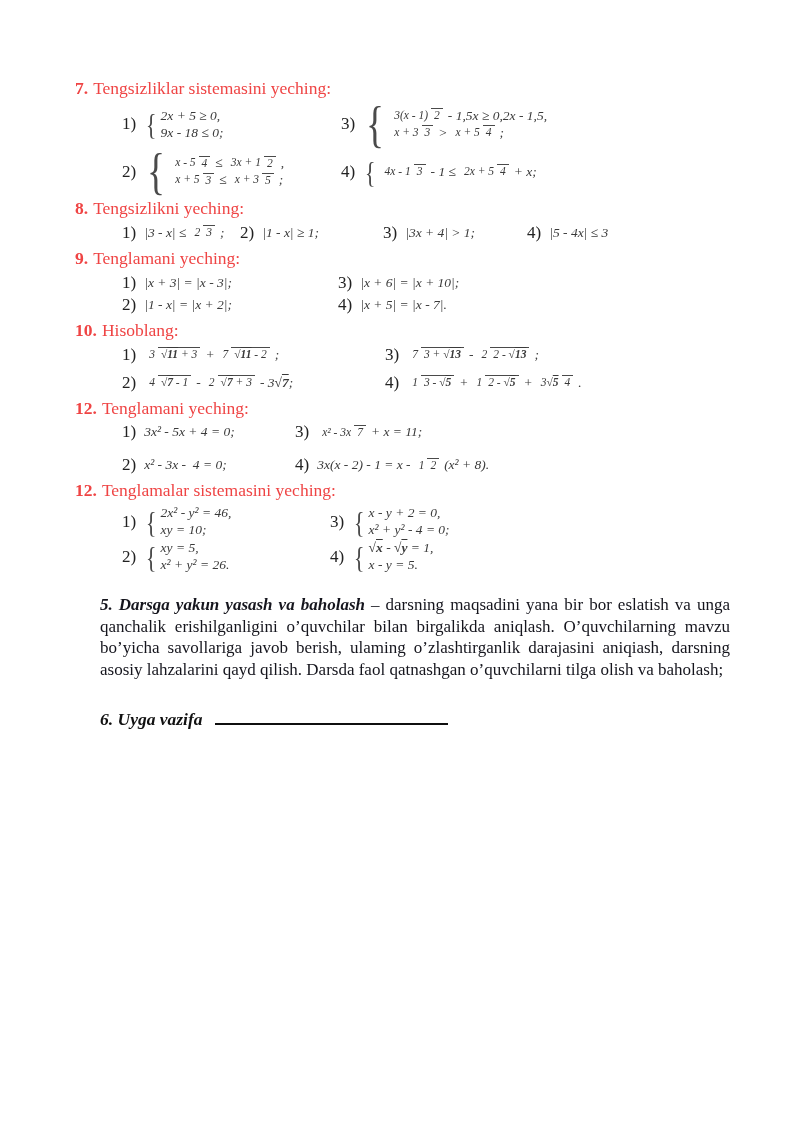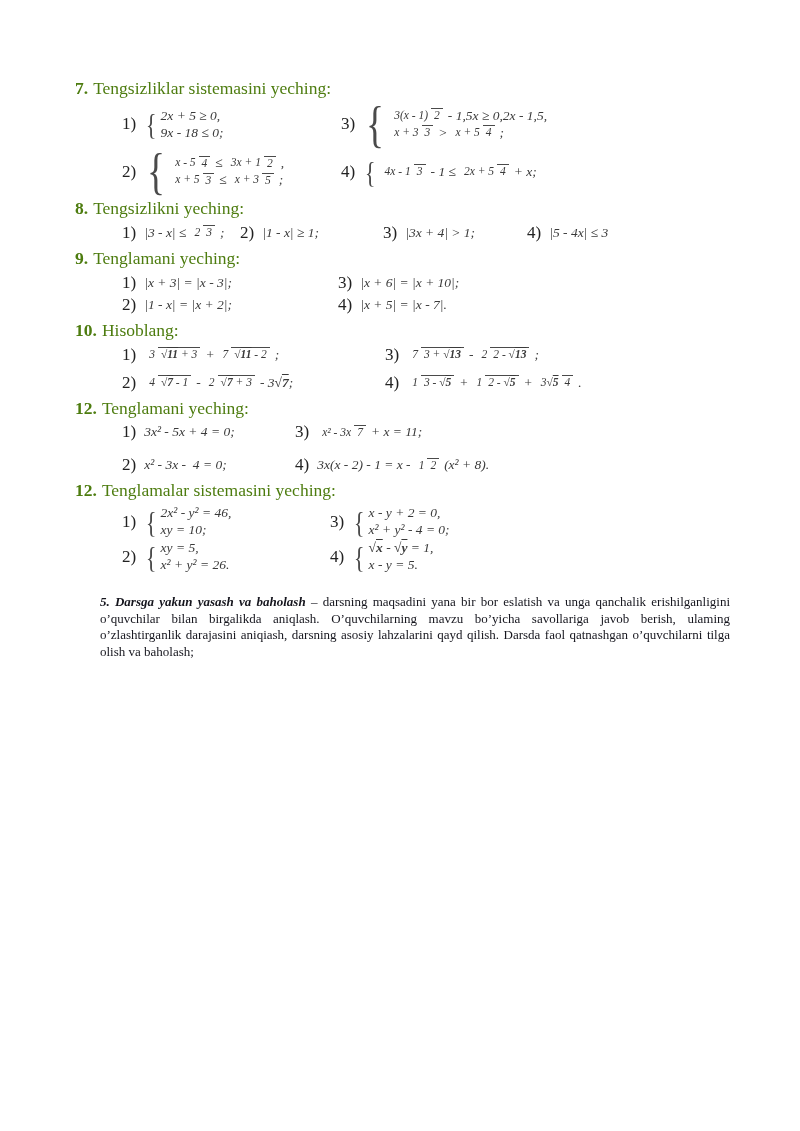--- a/index.html
+++ b/index.html
@@ -8,7 +8,7 @@
     font-family:"Liberation Serif",serif;color:#1a1a1a;
     box-sizing:border-box;padding:78px 68px 40px 75px;overflow:hidden;
   }
-  .heading{font-size:17.5px;color:#4d7c0f;margin-bottom:3px;line-height:1.25;}
+  .heading{font-size:17.5px;color:#ef4444;margin-bottom:3px;line-height:1.25;}
   .heading .num{font-weight:700;}
   .heading .title{margin-left:5px;}
   .items{

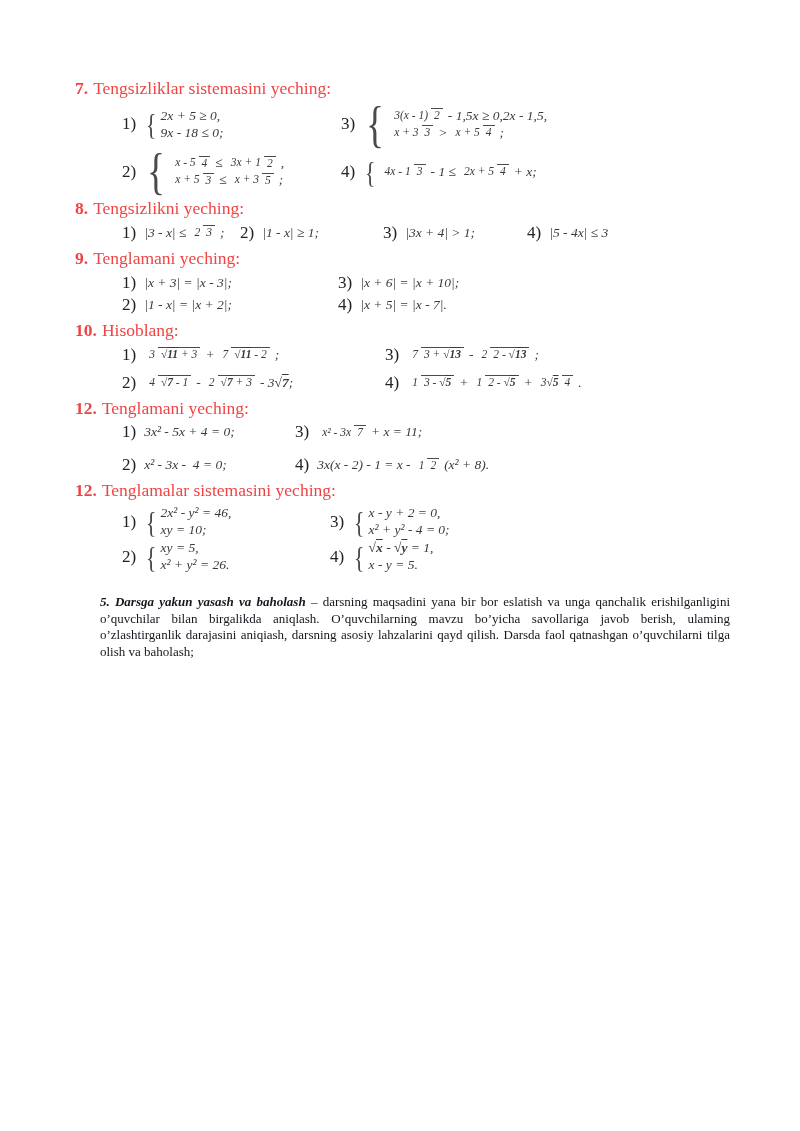--- a/index.html
+++ b/index.html
@@ -34,7 +34,7 @@
   .g10{grid-template-rows:repeat(2,auto);grid-template-columns:263px auto;row-gap:8px;}
   .g11{grid-template-rows:repeat(2,auto);grid-template-columns:173px auto;row-gap:13px;}
   .g12{grid-template-rows:repeat(2,auto);grid-template-columns:208px auto;row-gap:2px;}
-  .closing{margin:21px 2px 0 25px;font-size:13px;line-height:1.27;text-align:justify;color:#15151d;}
+  .closing{margin:21px 2px 0 25px;font-size:17px;line-height:1.27;text-align:justify;color:#15151d;}
   .closing .lead{font-weight:700;font-style:italic;}
   .homework{margin:28px 0 0 25px;font-size:17.5px;}
   .hw-label{font-weight:700;font-style:italic;color:#111;}

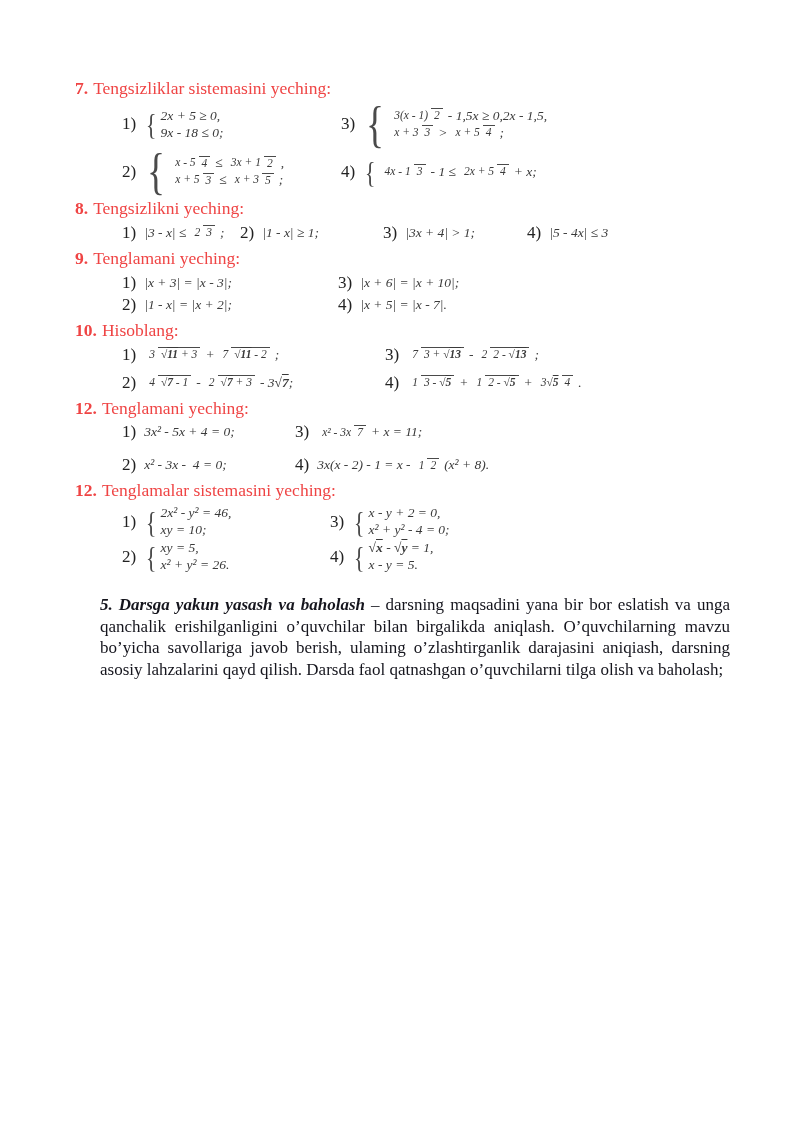--- a/index.html
+++ b/index.html
@@ -395,6 +395,10 @@
 
   <p class="closing"><span class="lead">5. Darsga yakun yasash va baholash</span><span> – darsning maqsadini yana bir bor eslatish va unga qanchalik erishilganligini o’quvchilar bilan  birgalikda aniqlash. O’quvchilarning mavzu bo’yicha savollariga javob berish, ulaming o’zlashtirganlik darajasini aniqiash, darsning asosiy lahzalarini qayd qilish. Darsda faol qatnashgan o’quvchilarni tilga olish va baholash;</span></p>
 
+  <div class="homework">
+    <span class="hw-label">6. Uyga vazifa</span>
+    <span class="hw-blank"></span>
+  </div>
 </div>
 
 </body></html>

